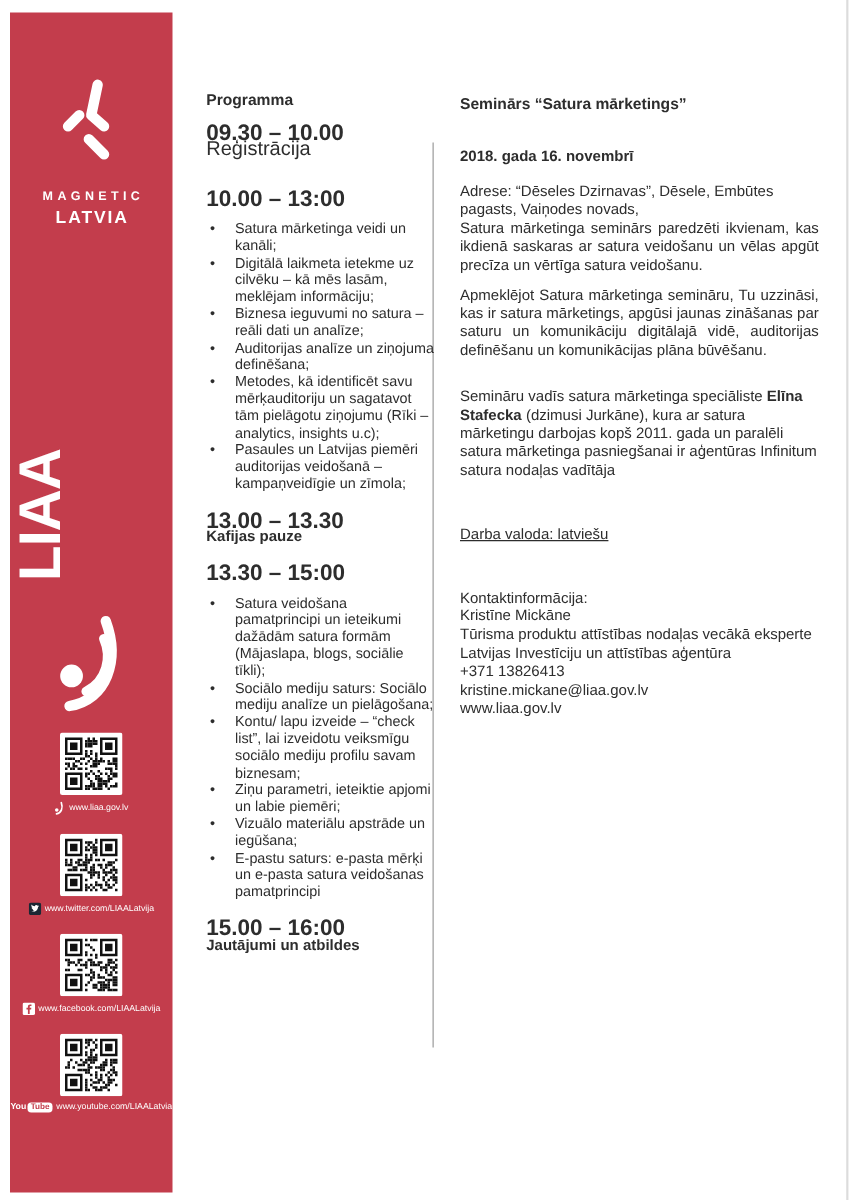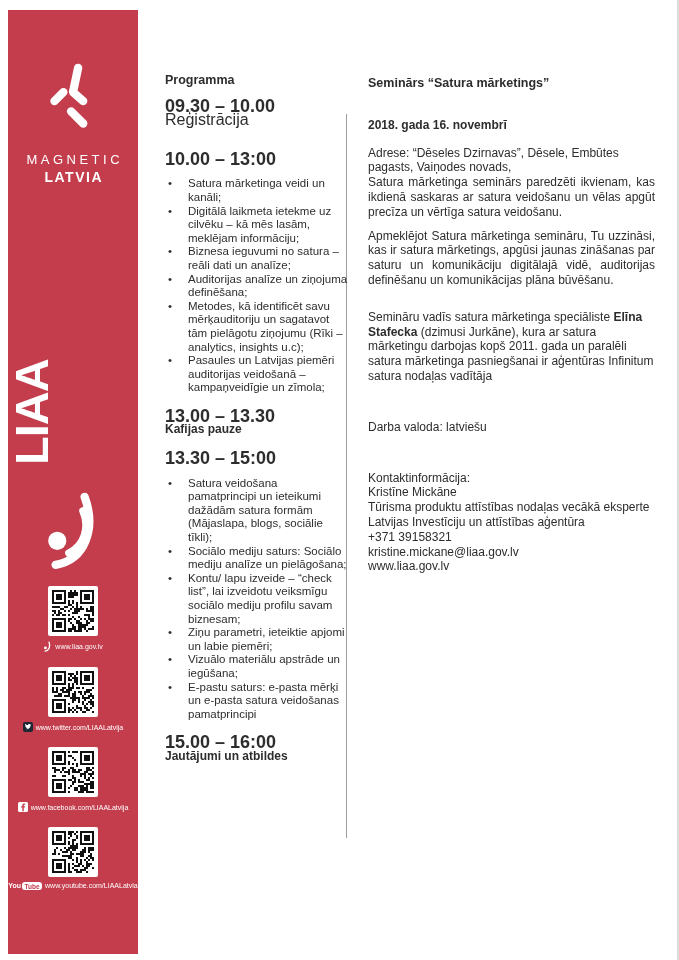--- a/index.html
+++ b/index.html
@@ -11,7 +11,7 @@
   .sidebar { position:absolute; left:8px; top:10px; width:130px; height:944px; background:#c33d4c; }
   .magnetic { position:absolute; top:52px; left:0; right:0; text-align:center; color:#fff; }
   .magnetic svg { display:block; margin:0 auto 8px auto; }
-  .mag-line1 { font-size:13px; letter-spacing:3.5px; font-weight:400; text-indent:3.5px; }
+  .mag-line1 { font-size:10px; letter-spacing:3.5px; font-weight:700; text-indent:3.5px; }
   .mag-line2 { font-size:14px; font-weight:bold; letter-spacing:1.5px; margin-top:2px; text-indent:1.5px; }
 
   .liaa-text { position:absolute; top:326px; left:0; right:0; margin:auto;

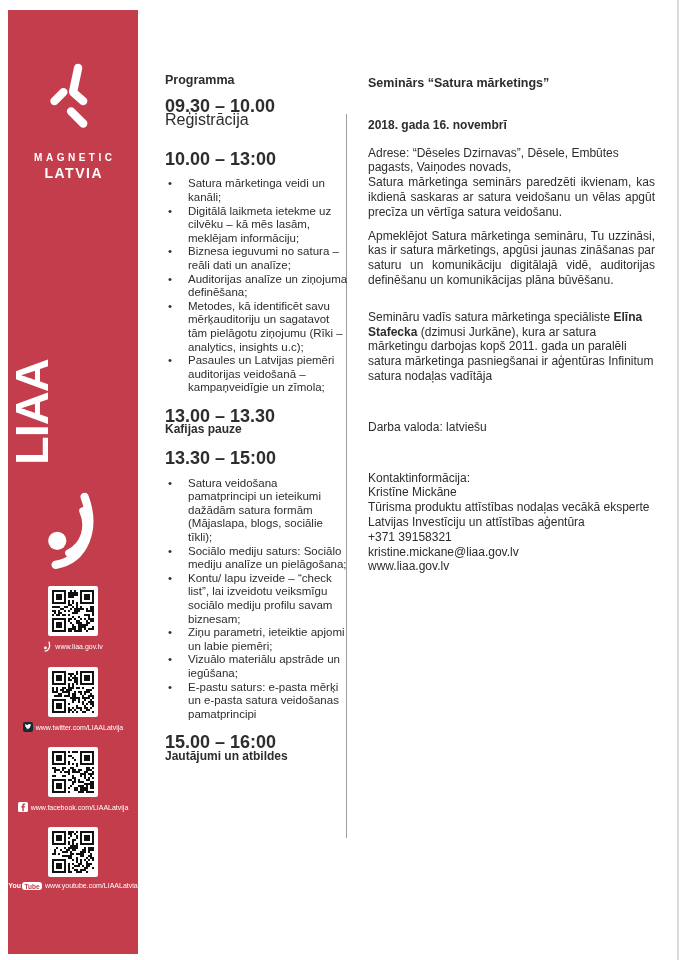--- a/index.html
+++ b/index.html
@@ -54,7 +54,7 @@
   .org { font-weight:bold; margin-bottom:11px; }
   .just { text-align:justify; margin-bottom:9px; }
   .lecturer { margin-top:22px; margin-bottom:36px; }
-  .language { margin-bottom:36px; }
+  .language { margin-bottom:36px;text-decoration:underline; }
   .contact-line { }
 </style>
 </head>

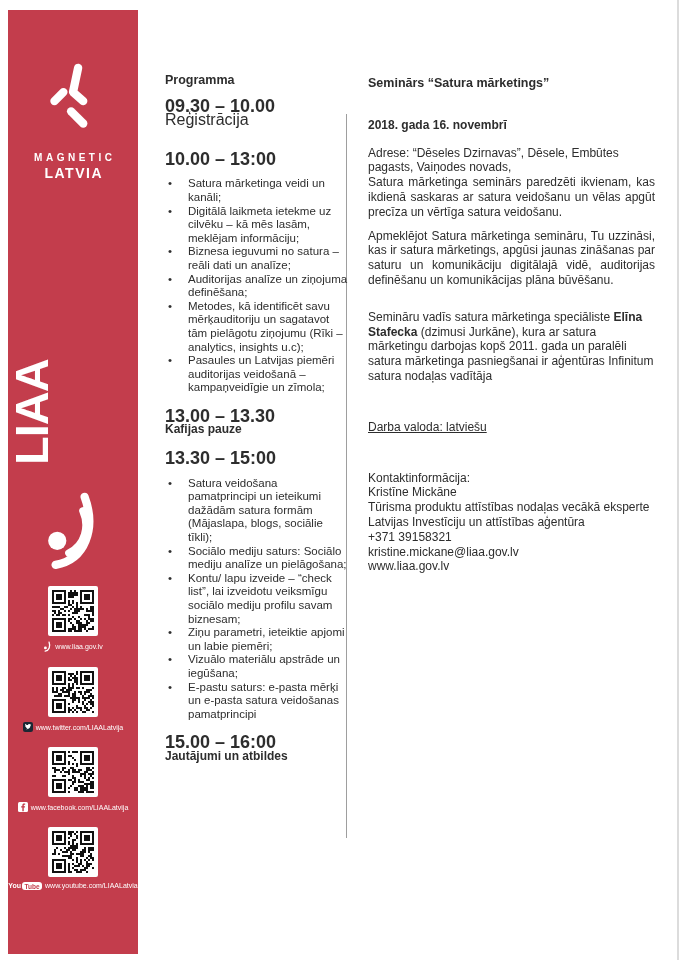--- a/index.html
+++ b/index.html
@@ -711,7 +711,7 @@
           <div class="contact-line">Kristīne Mickāne</div>
           <div class="contact-line">Tūrisma produktu attīstības nodaļas vecākā eksperte</div>
           <div class="contact-line">Latvijas Investīciju un attīstības aģentūra</div>
-          <div class="contact-line">+371 39158321</div>
+          <div class="contact-line">+371 13826413</div>
           <div class="contact-line">kristine.mickane@liaa.gov.lv</div>
           <div class="contact-line">www.liaa.gov.lv</div>
         </div>

